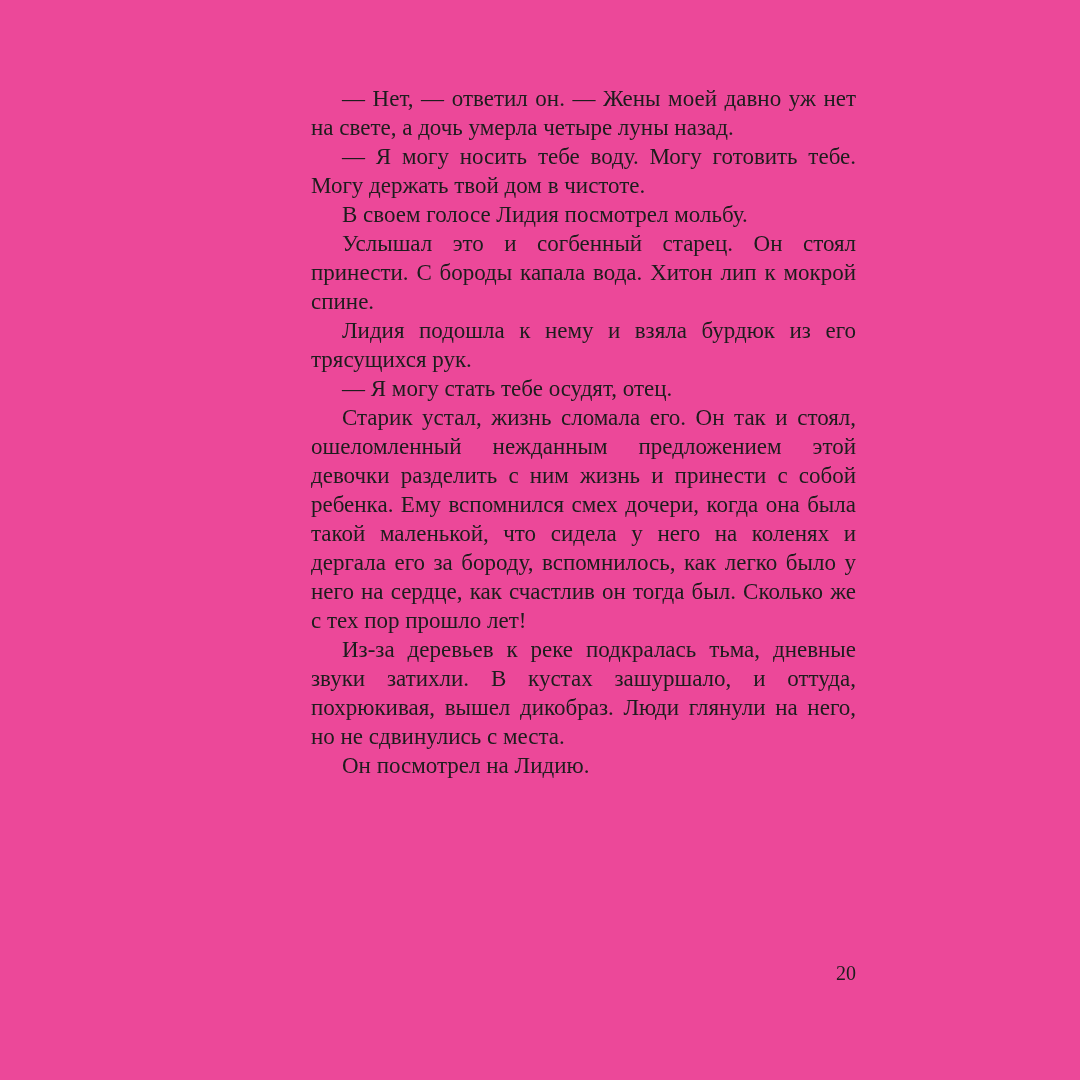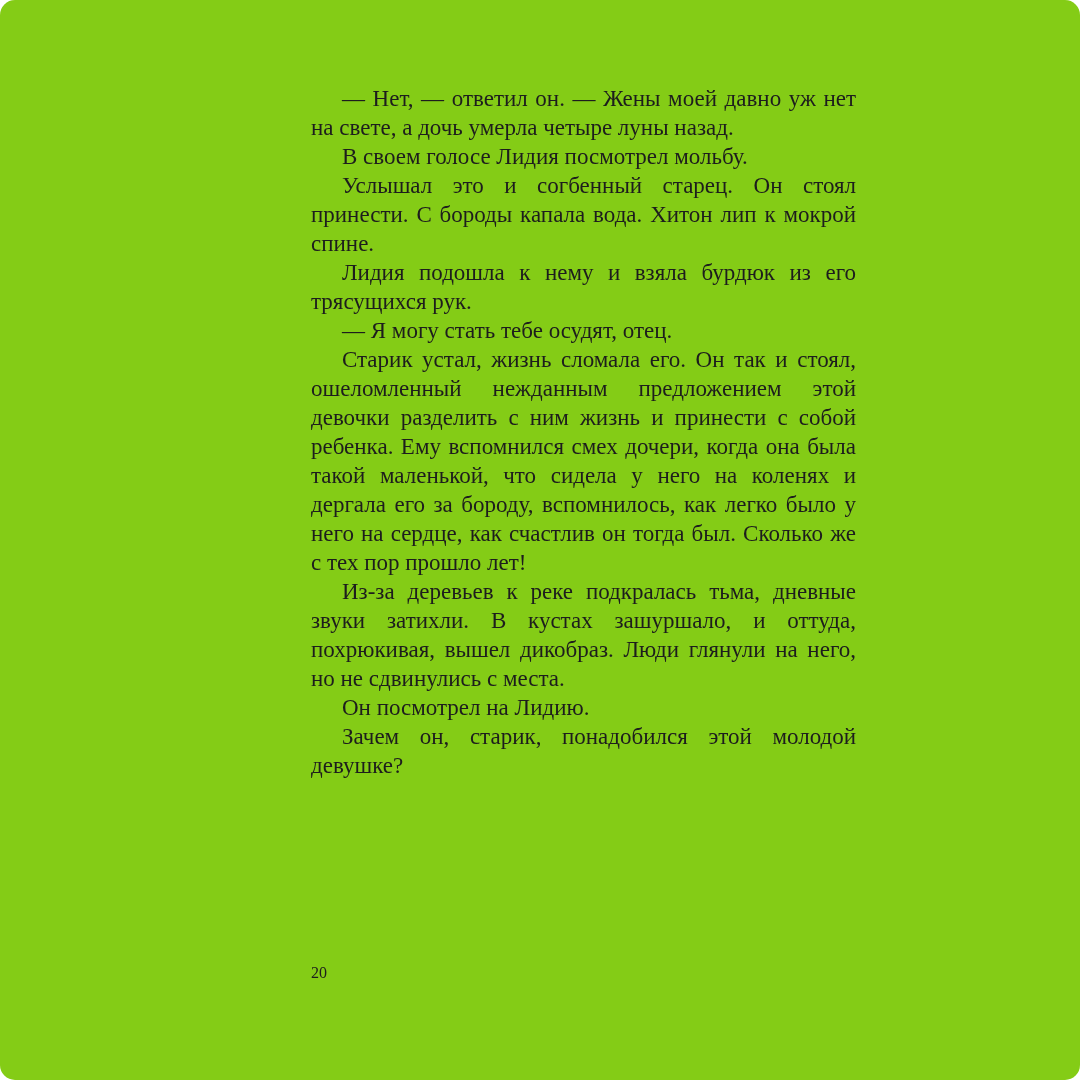--- a/index.html
+++ b/index.html
@@ -16,9 +16,8 @@
   .page {
     position: absolute;
     inset: 0;
-    background: #84cc16;
+    background: #ec4899;
     overflow: hidden;
-    border-radius: 15px;
   }
   .text-block {
     position: absolute;

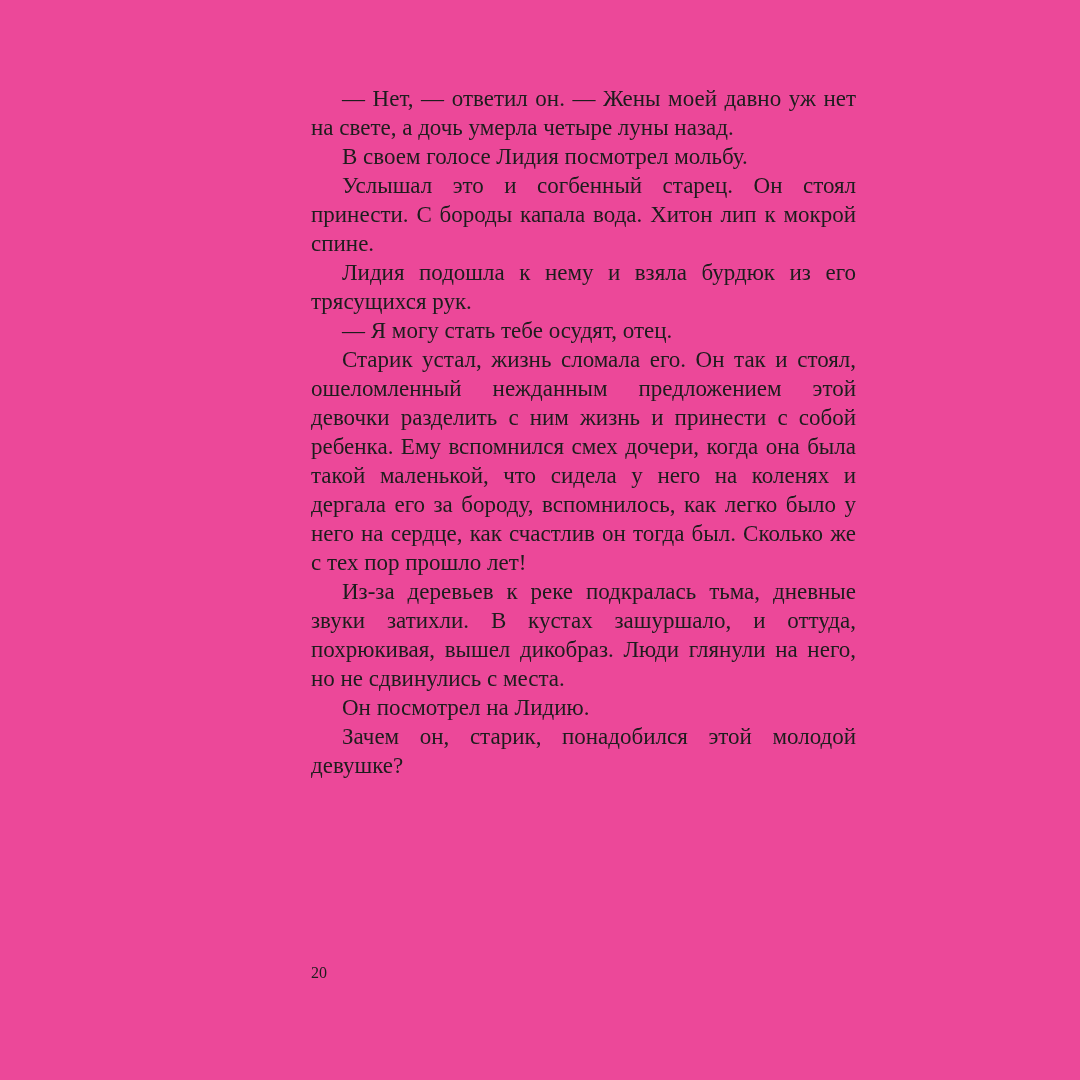--- a/index.html
+++ b/index.html
@@ -52,6 +52,7 @@
 <div class="page">
   <div class="text-block">
     <p>— Нет, — ответил он. — Жены моей давно уж нет на свете, а дочь умерла четыре луны назад.</p>
+    <p>— Я могу носить тебе воду. Могу готовить тебе. Могу держать твой дом в чистоте.</p>
     <p>В своем голосе Лидия посмотрел мольбу.</p>
     <p>Услышал это и согбенный старец. Он стоял принести. С бороды капала вода. Хитон лип к мокрой спине.</p>
     <p>Лидия подошла к нему и взяла бурдюк из его трясущихся рук.</p>

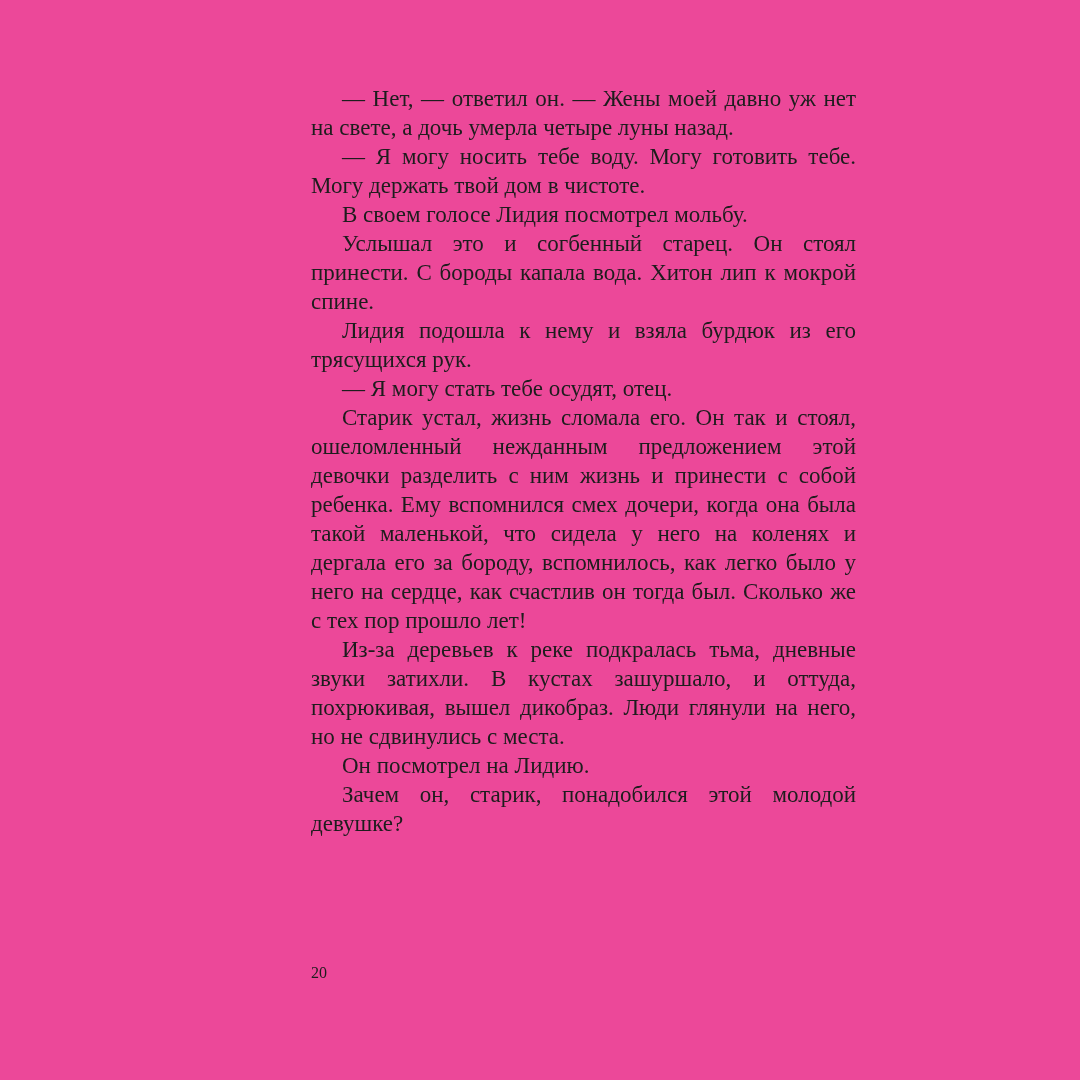--- a/index.html
+++ b/index.html
@@ -60,7 +60,6 @@
     <p>Старик устал, жизнь сломала его. Он так и стоял, ошеломленный нежданным предложением этой девочки разделить с ним жизнь и принести с собой ребенка. Ему вспомнился смех дочери, когда она была такой маленькой, что сидела у него на коленях и дергала его за бороду, вспомнилось, как легко было у него на сердце, как счастлив он тогда был. Сколько же с тех пор прошло лет!</p>
     <p>Из-за деревьев к реке подкралась тьма, дневные звуки затихли. В кустах зашуршало, и оттуда, похрюкивая, вышел дикобраз. Люди глянули на него, но не сдвинулись с места.</p>
     <p>Он посмотрел на Лидию.</p>
-    <p>Зачем он, старик, понадобился этой молодой девушке?</p>
   </div>
   <div class="page-number">20</div>
 </div>

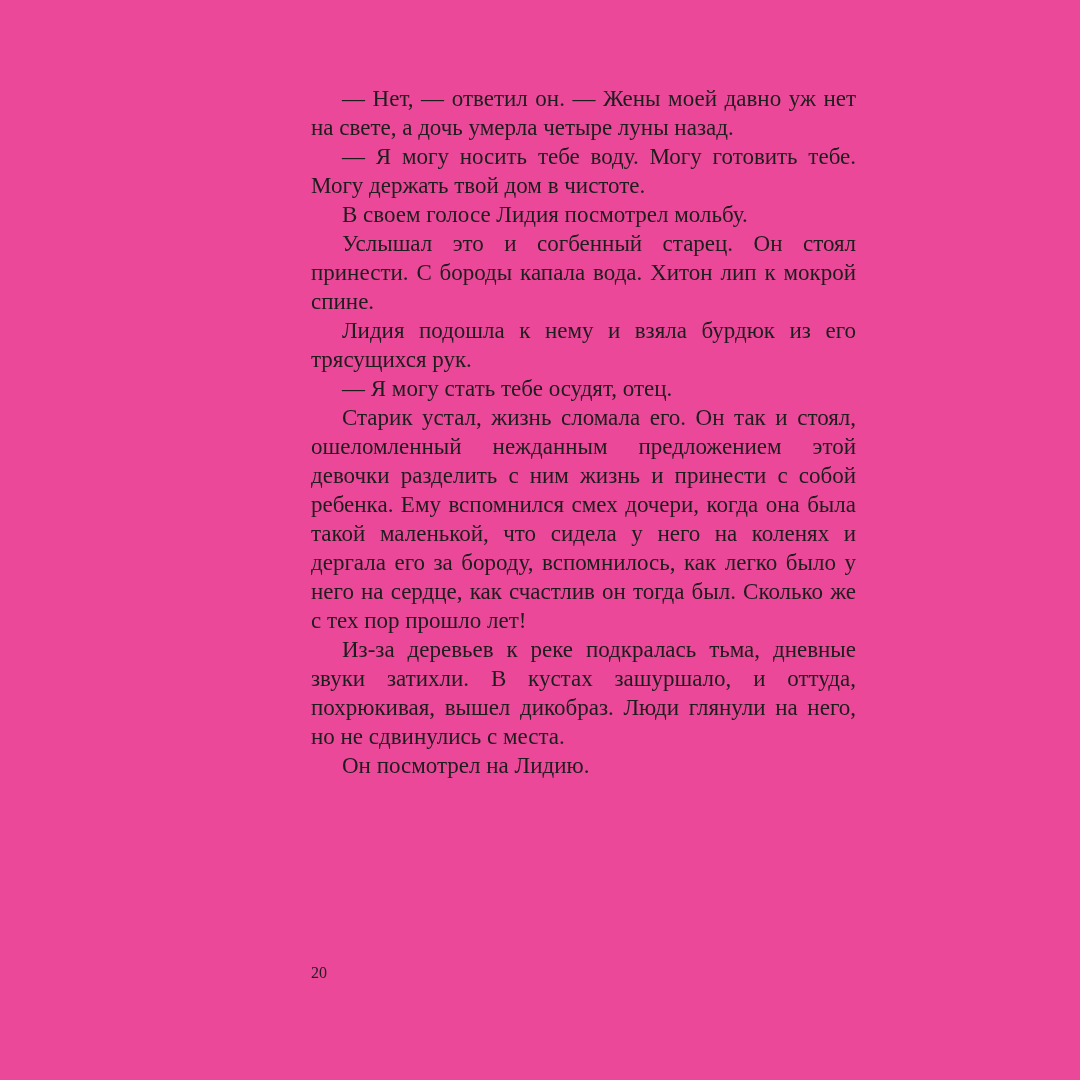--- a/index.html
+++ b/index.html
@@ -40,8 +40,8 @@
     left: 311px;
     top: 961px;
     width: 545px;
-    text-align: left;
-    font-size: 16px;
+    text-align: right;
+    font-size: 20px;
     line-height: 24px;
     color: #1d1d1d;
   }

